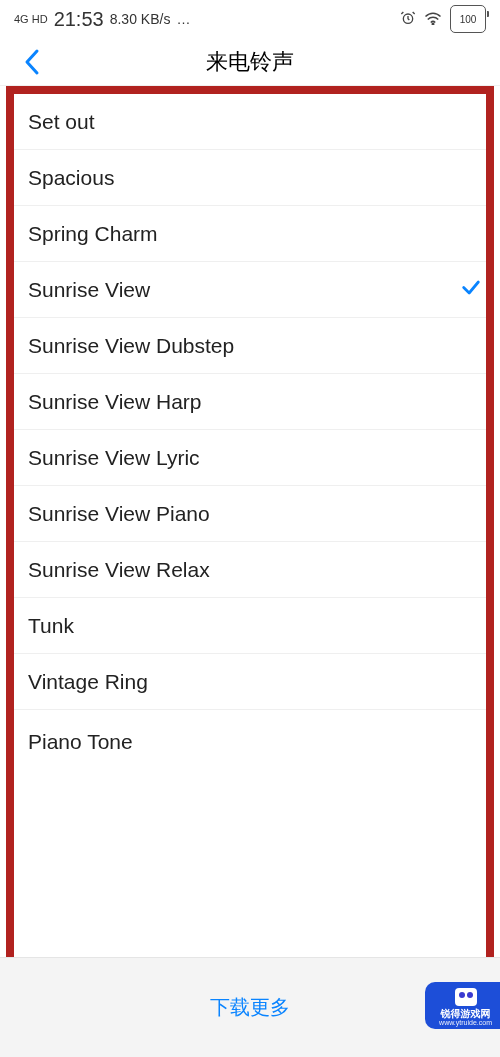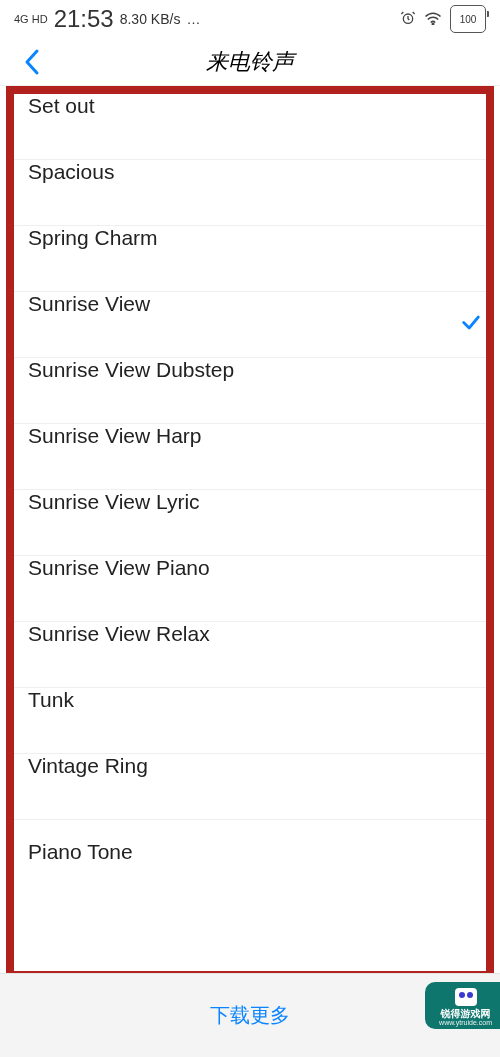--- a/index.html
+++ b/index.html
@@ -23,7 +23,7 @@
     .status-left { display: flex; align-items: center; gap: 6px; }
     .status-right { display: flex; align-items: center; gap: 8px; }
     .signal { font-size: 11px; line-height: 1; }
-    .time { font-size: 24px; font-weight: 500; }
+    .time { font-size: 20px; font-weight: 500; }
     .kbs { font-size: 14px; line-height: 1; }
     .dots { font-size: 14px; letter-spacing: 1px; }
     .battery {

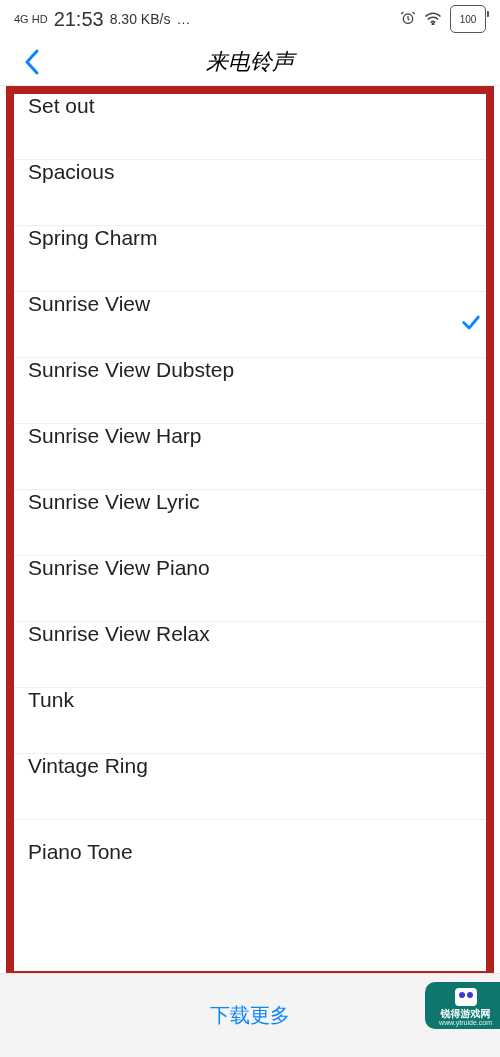--- a/index.html
+++ b/index.html
@@ -53,7 +53,6 @@
       align-items: center;
       position: relative;
       border-bottom: 1px solid #f0f0f0;
-      font-style: italic;
     }
     .back-btn {
       position: absolute;

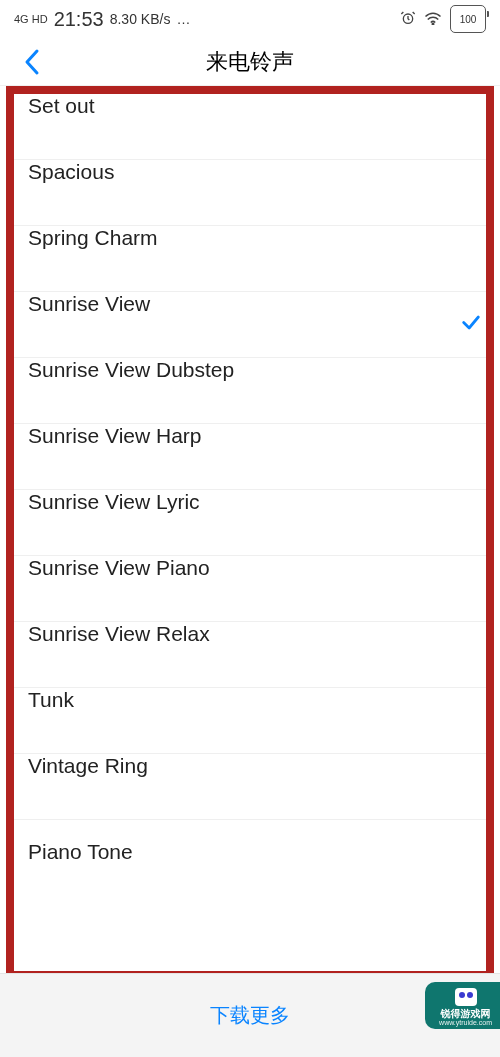--- a/index.html
+++ b/index.html
@@ -83,9 +83,9 @@
     }
     .list { height: 100%; overflow: hidden; }
     .row {
-      height: 66px;
-      display: flex;
-      align-items: flex-start;
+      height: 56px;
+      display: flex;
+      align-items: center;
       padding: 0 14px;
       border-bottom: 1px solid #efefef;
       font-size: 21px;

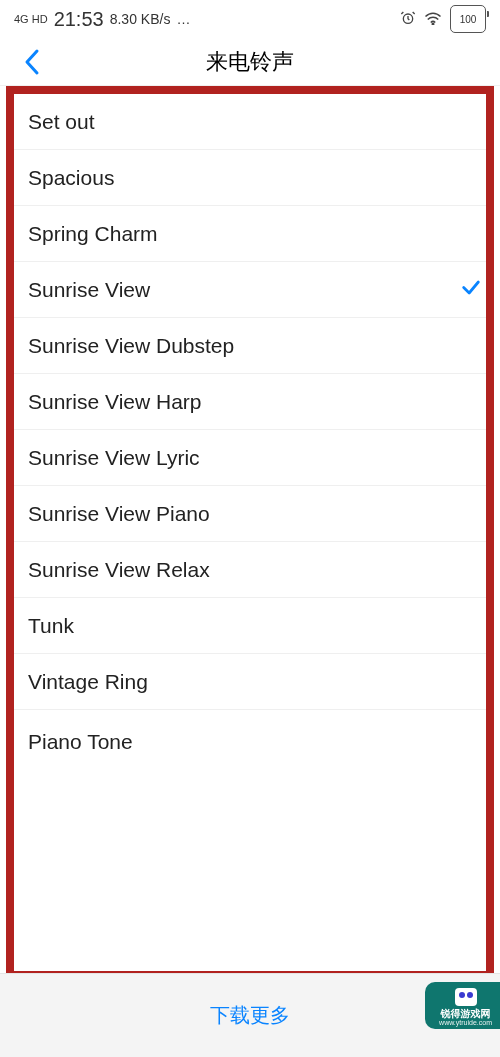--- a/index.html
+++ b/index.html
@@ -105,7 +105,7 @@
       bottom: 0;
       left: 0;
       right: 0;
-      height: 84px;
+      height: 100px;
       background: #f4f4f4;
       display: flex;
       align-items: center;

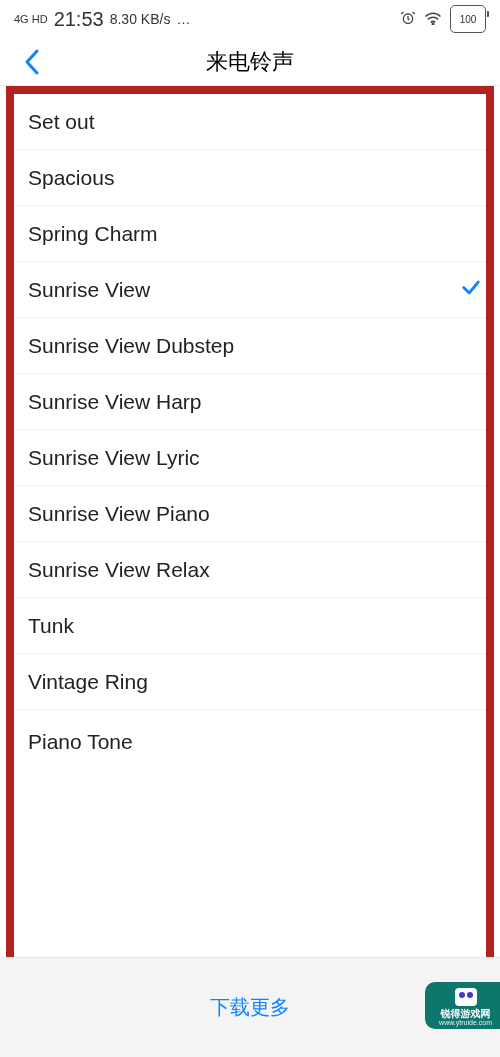--- a/index.html
+++ b/index.html
@@ -127,7 +127,7 @@
       position: absolute;
       right: 0;
       bottom: 28px;
-      background: #0f766e;
+      background: #1d4ed8;
       color: #fff;
       font-size: 10px;
       padding: 6px 8px 2px 14px;

